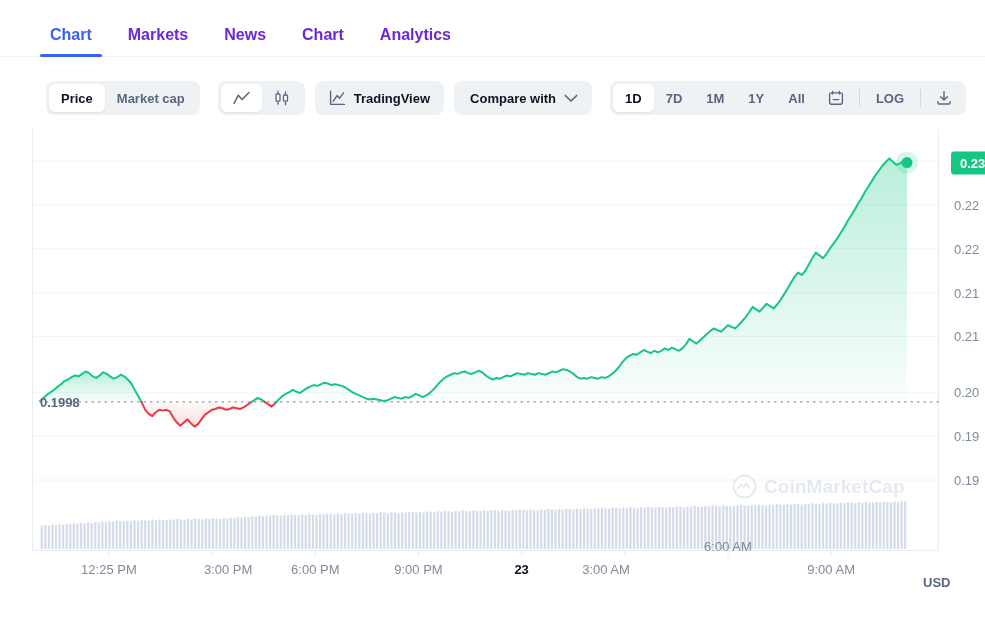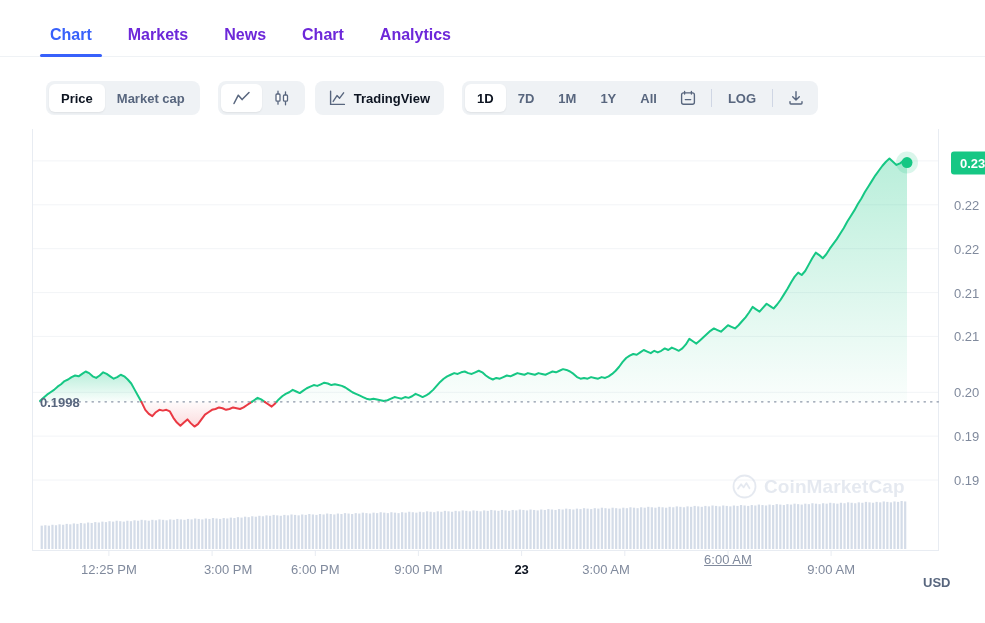--- a/index.html
+++ b/index.html
@@ -234,6 +234,14 @@
     <span>TradingView</span>
   </button>
 
+  <button class="btn wide">
+    <span>Compare with</span>
+    <span>
+      <svg width="14" height="9" viewBox="0 0 14 9" fill="none">
+        <path d="M1.3 1.5L7 7L12.7 1.5" stroke="#58667e" stroke-width="1.7" stroke-linecap="round" stroke-linejoin="round"></path>
+      </svg>
+    </span>
+  </button>
 
   <div class="group">
     <button class="seg on">1D</button>

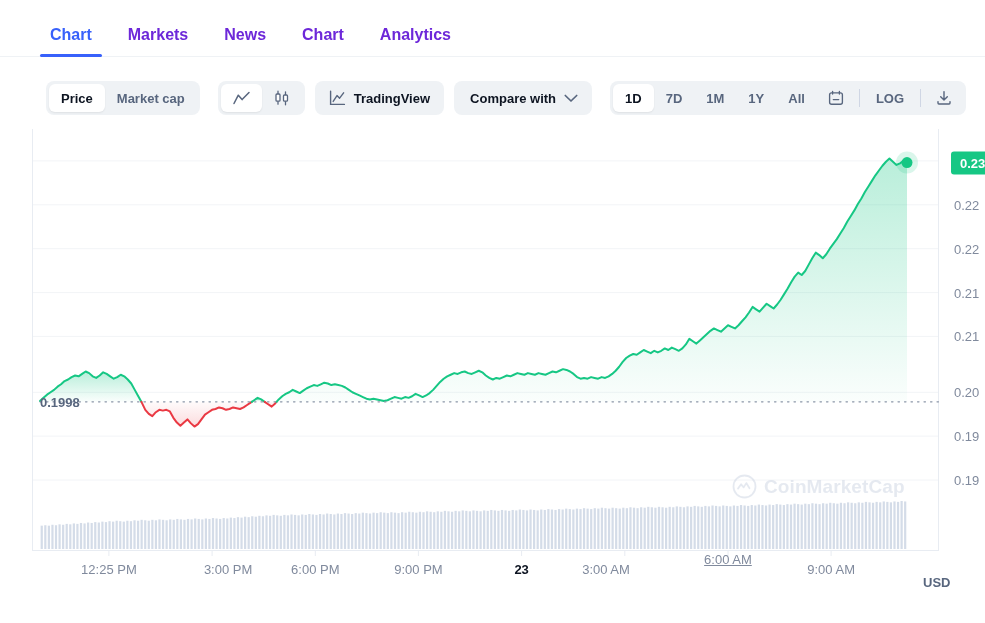--- a/index.html
+++ b/index.html
@@ -583,7 +583,7 @@
       <div class="xlab" style="left: 386.445px; top: 433px;">9:00 PM</div>
       <div class="xlab bold" style="left: 489.618px; top: 433px;">23</div>
       <div class="xlab" style="left: 574px; top: 433px;">3:00 AM</div>
-      <div class="xlab" style="left: 695.964px; top: 423px; text-decoration: underline;">6:00 AM</div>
+      <div class="xlab" style="left: 695.964px; top: 410px;">6:00 AM</div>
       <div class="xlab" style="left: 799.137px; top: 433px;">9:00 AM</div>
       <div class="usdlab" style="left: 891px; top: 446px;">USD</div>
     </div>

